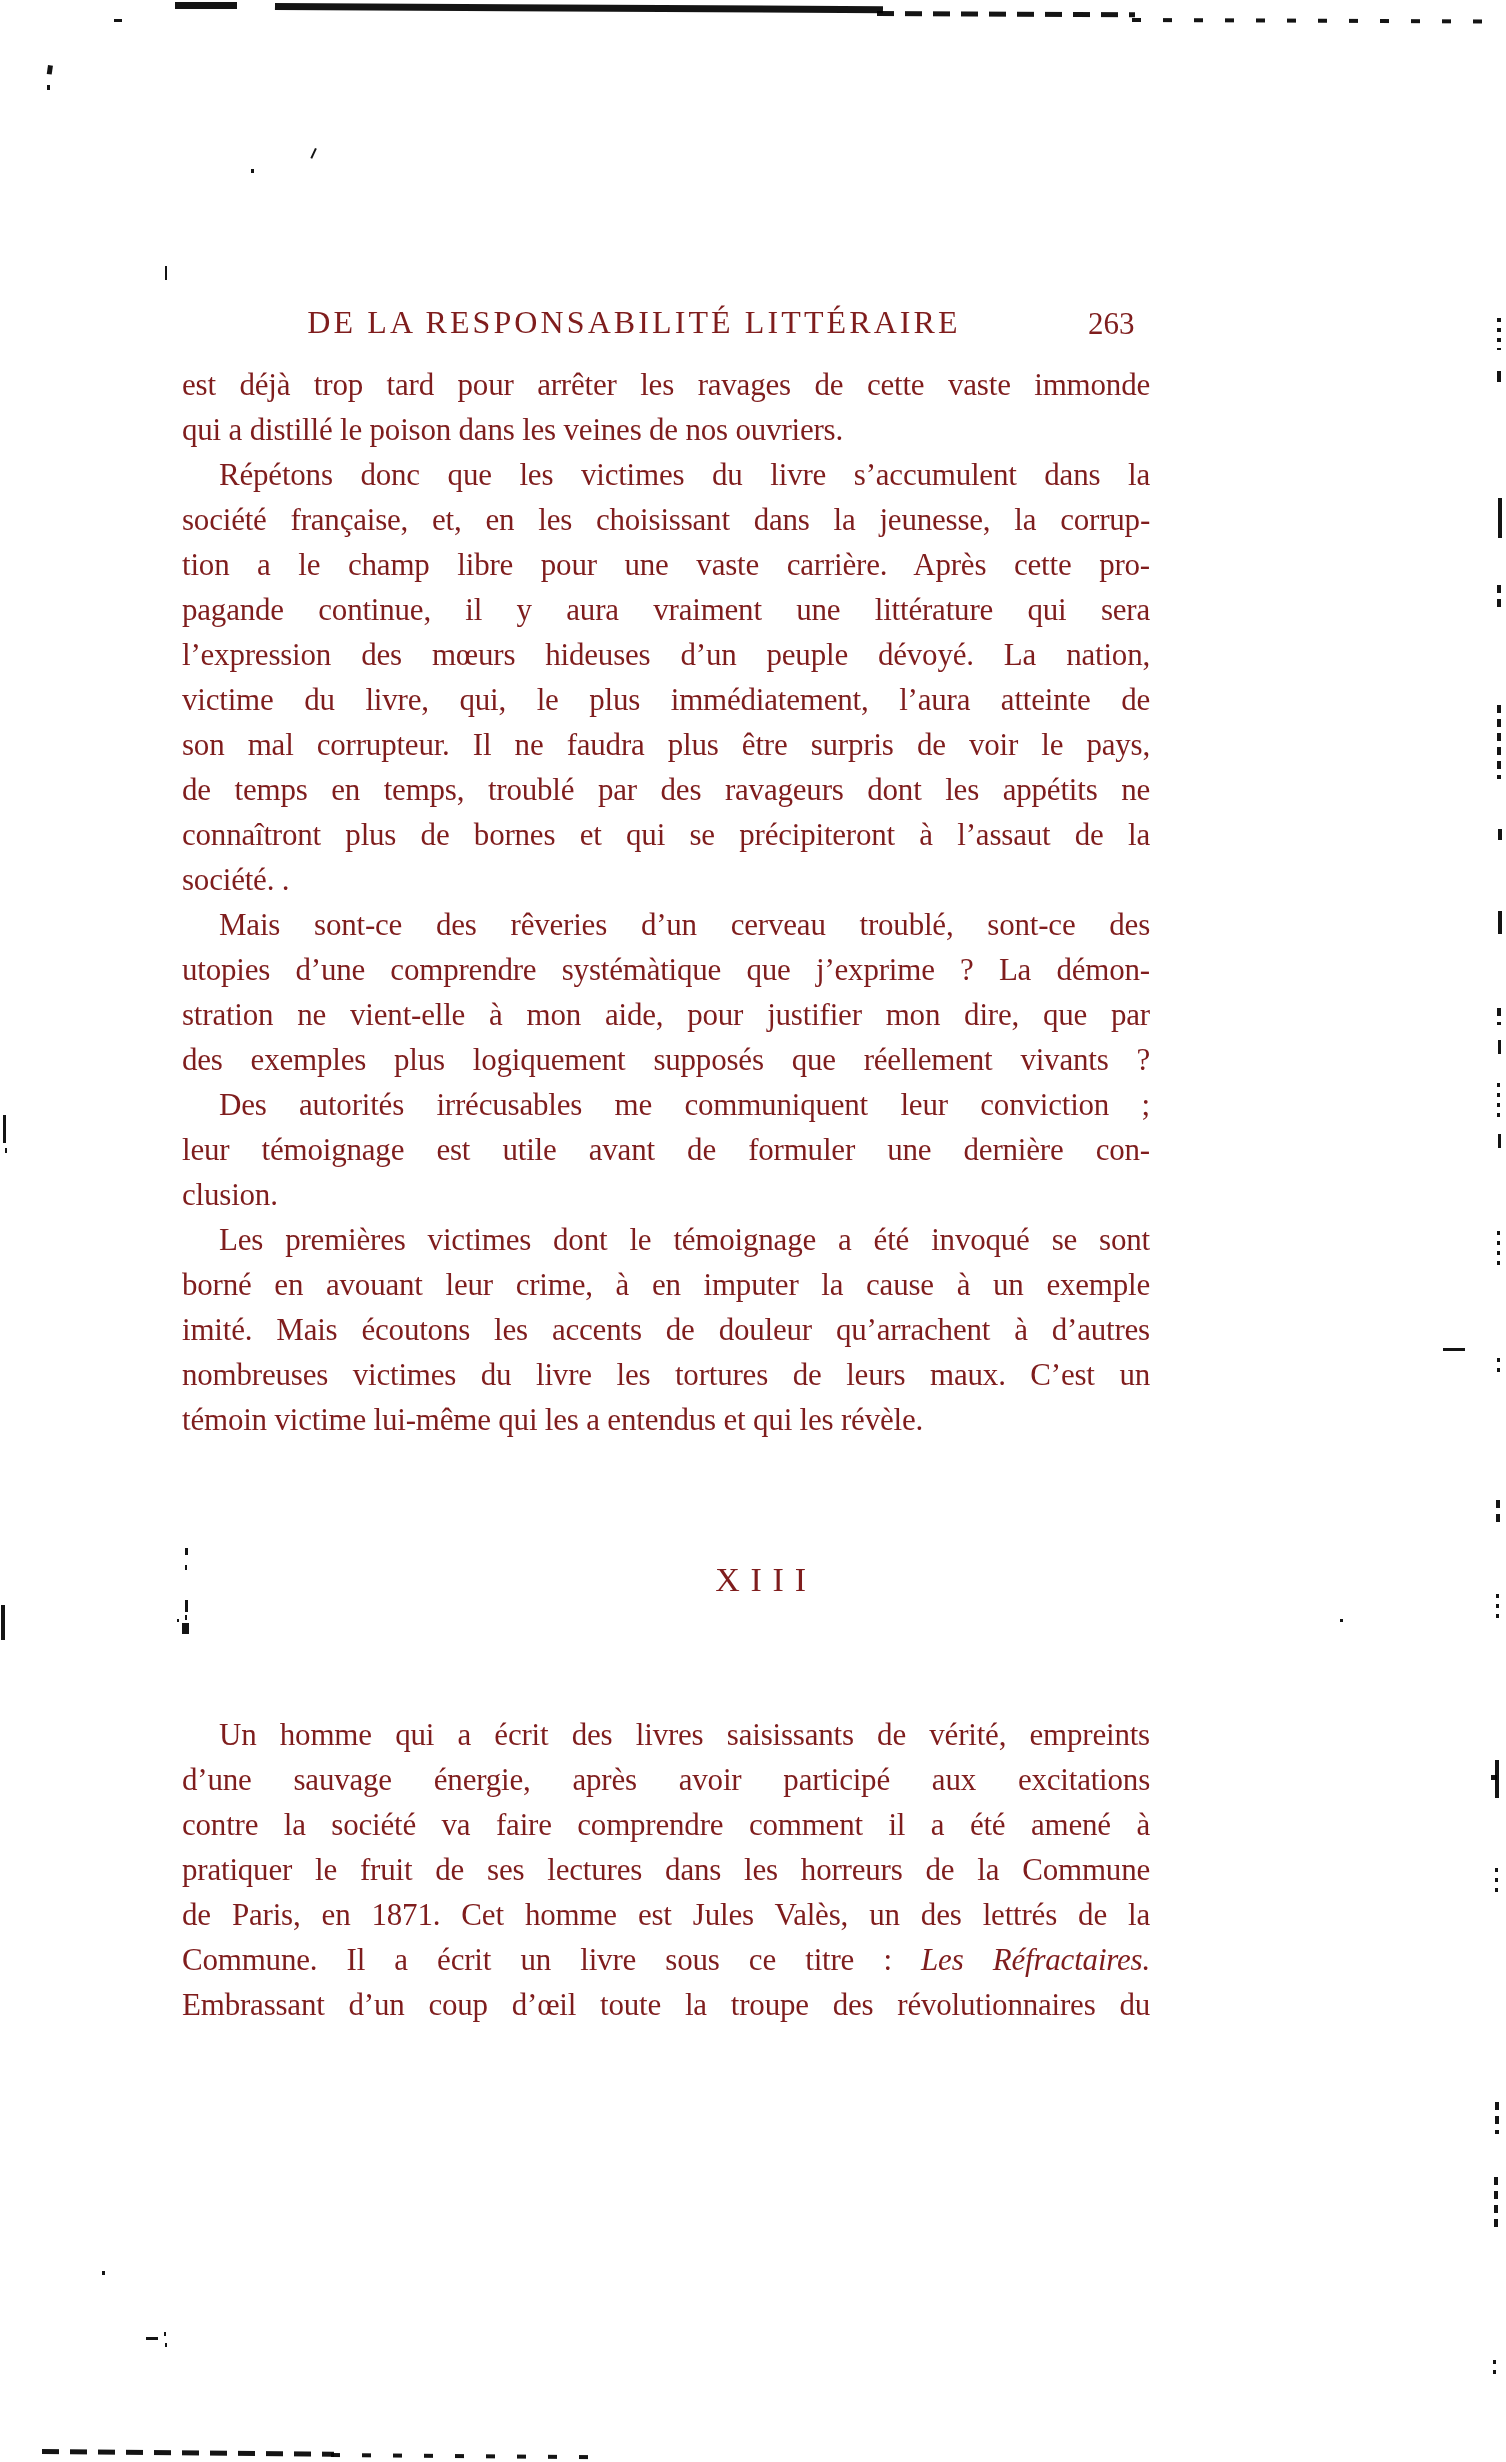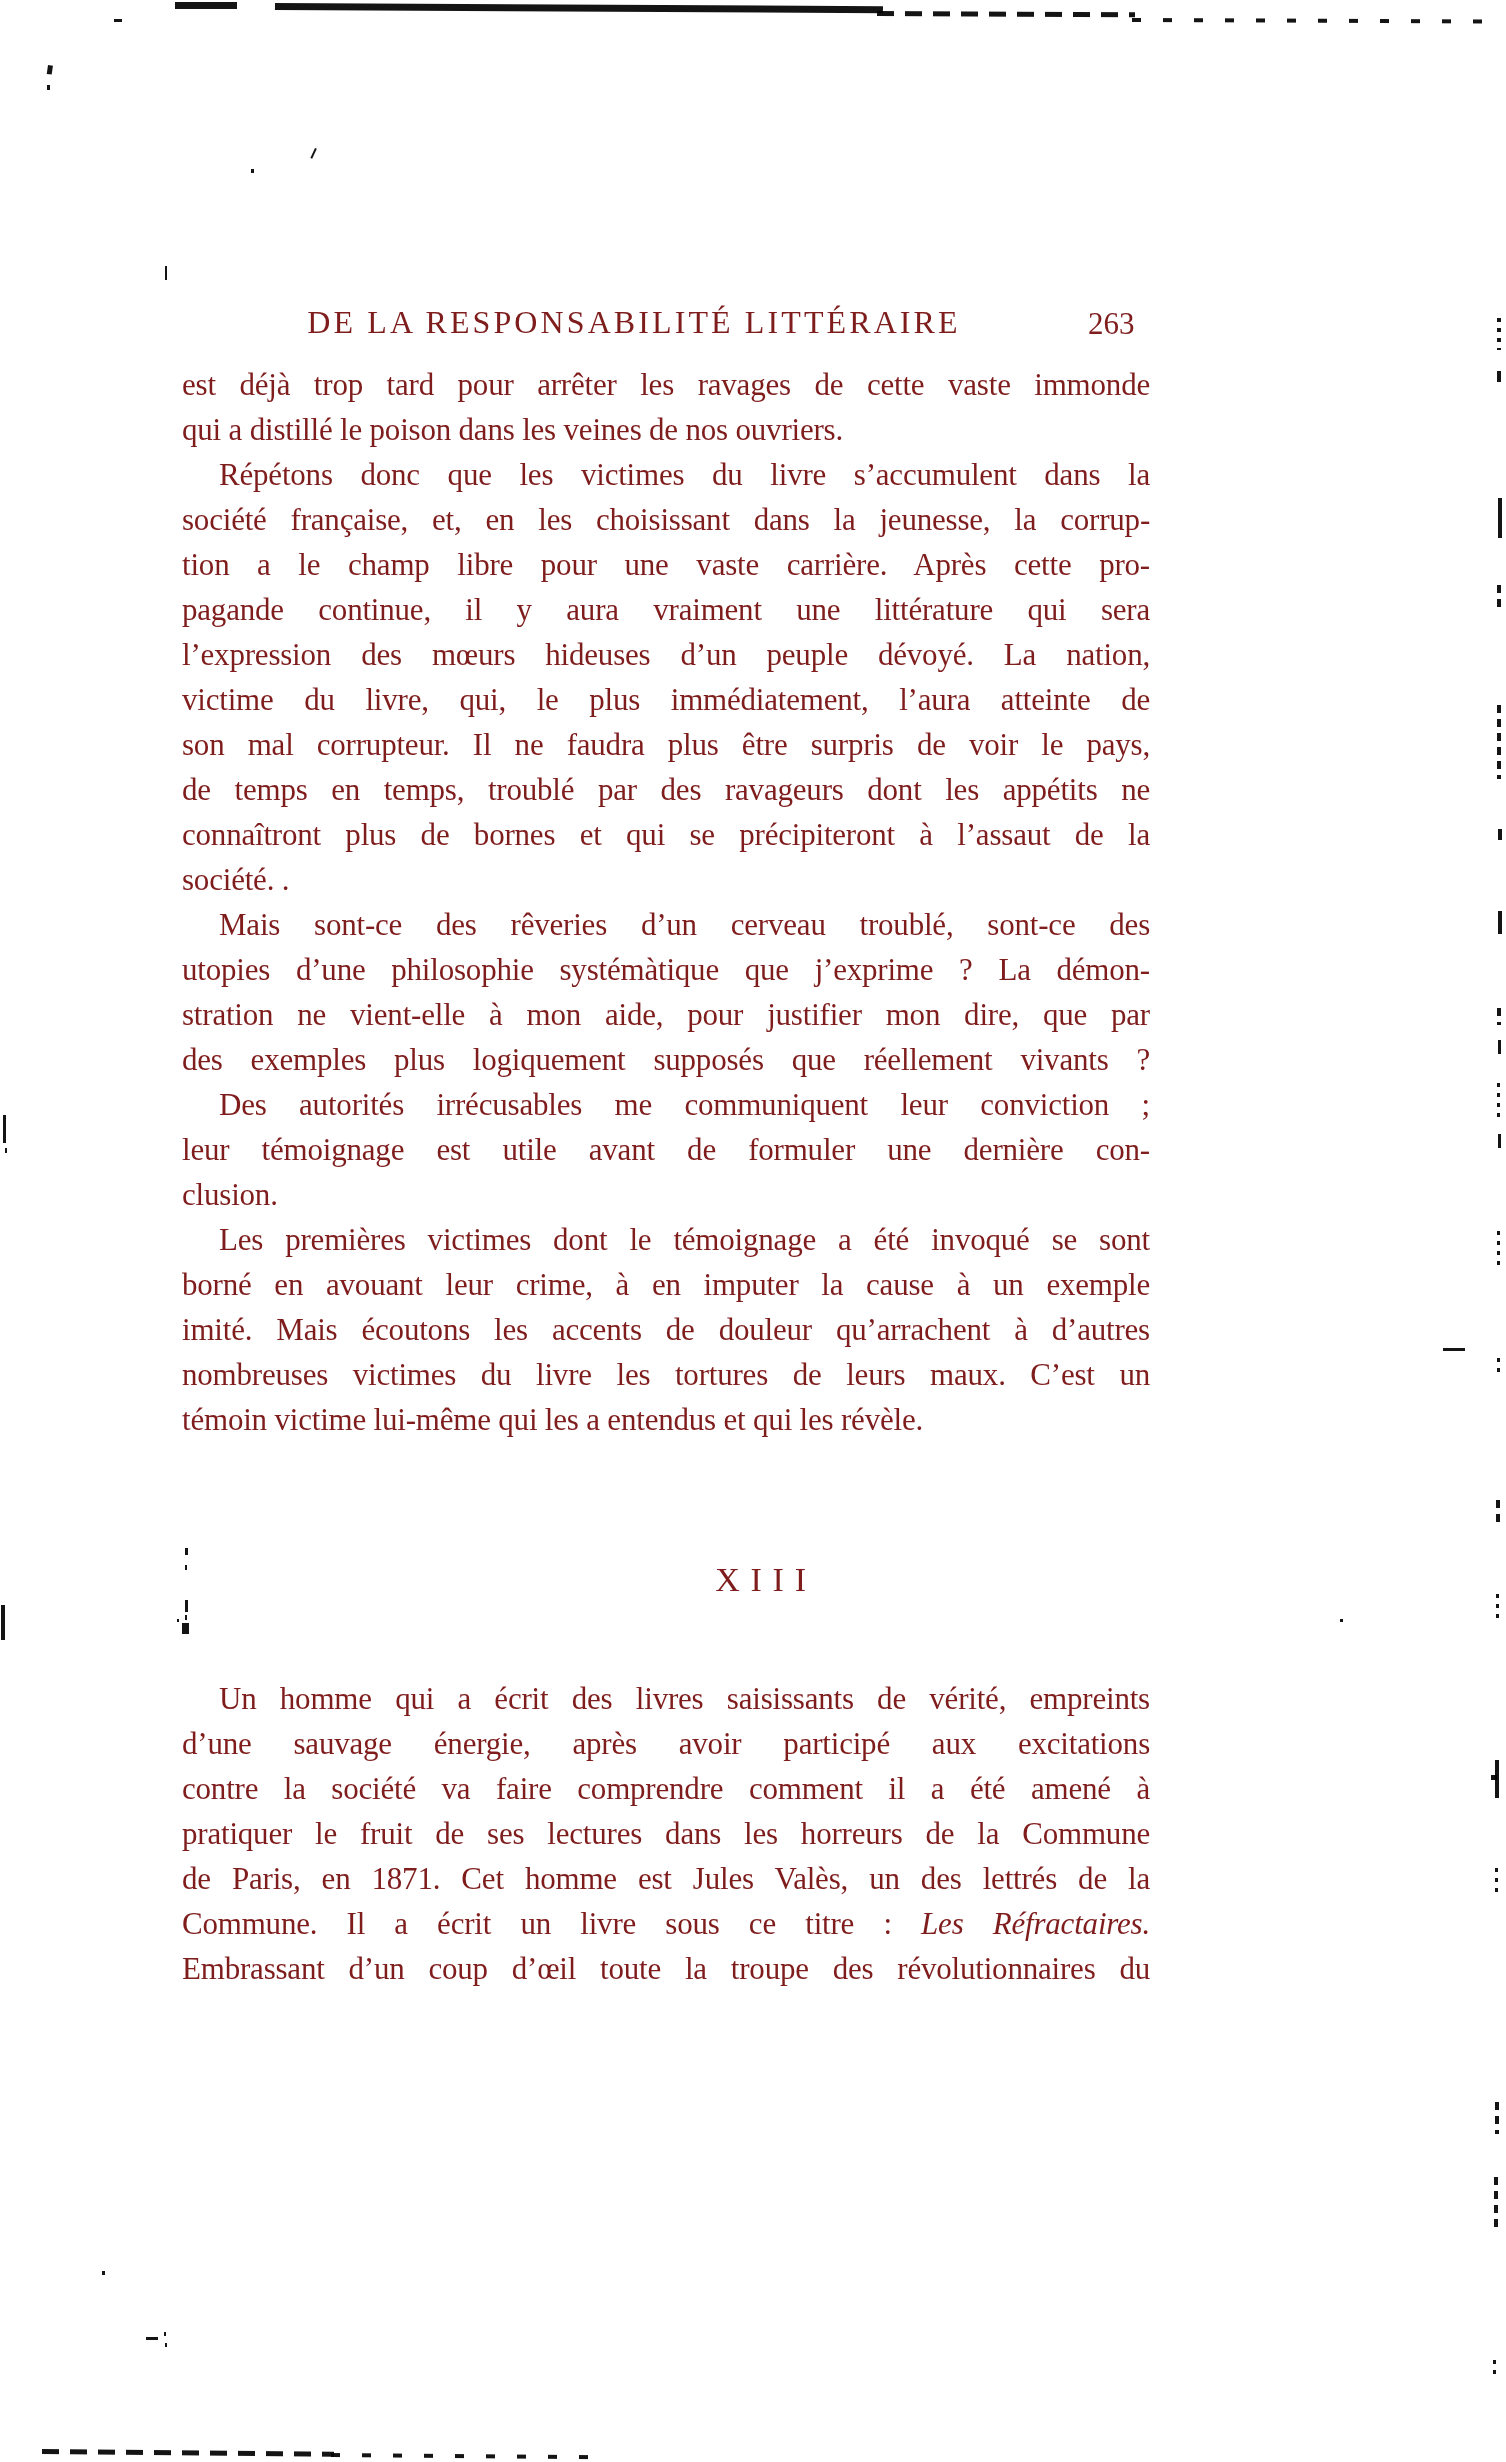--- a/index.html
+++ b/index.html
@@ -77,7 +77,7 @@
       </div>
       <div class="paragraph">
         <div class="line indent"><span>Mais sont-ce des rêveries d’un cerveau troublé, sont-ce des</span></div>
-        <div class="line"><span>utopies d’une philosophie systémàtique que j’exprime ? La démon-</span></div>
+        <div class="line"><span>utopies d’une comprendre systémàtique que j’exprime ? La démon-</span></div>
         <div class="line"><span>stration ne vient-elle à mon aide, pour justifier mon dire, que par</span></div>
         <div class="line"><span>des exemples plus logiquement supposés que réellement vivants ?</span></div>
       </div>

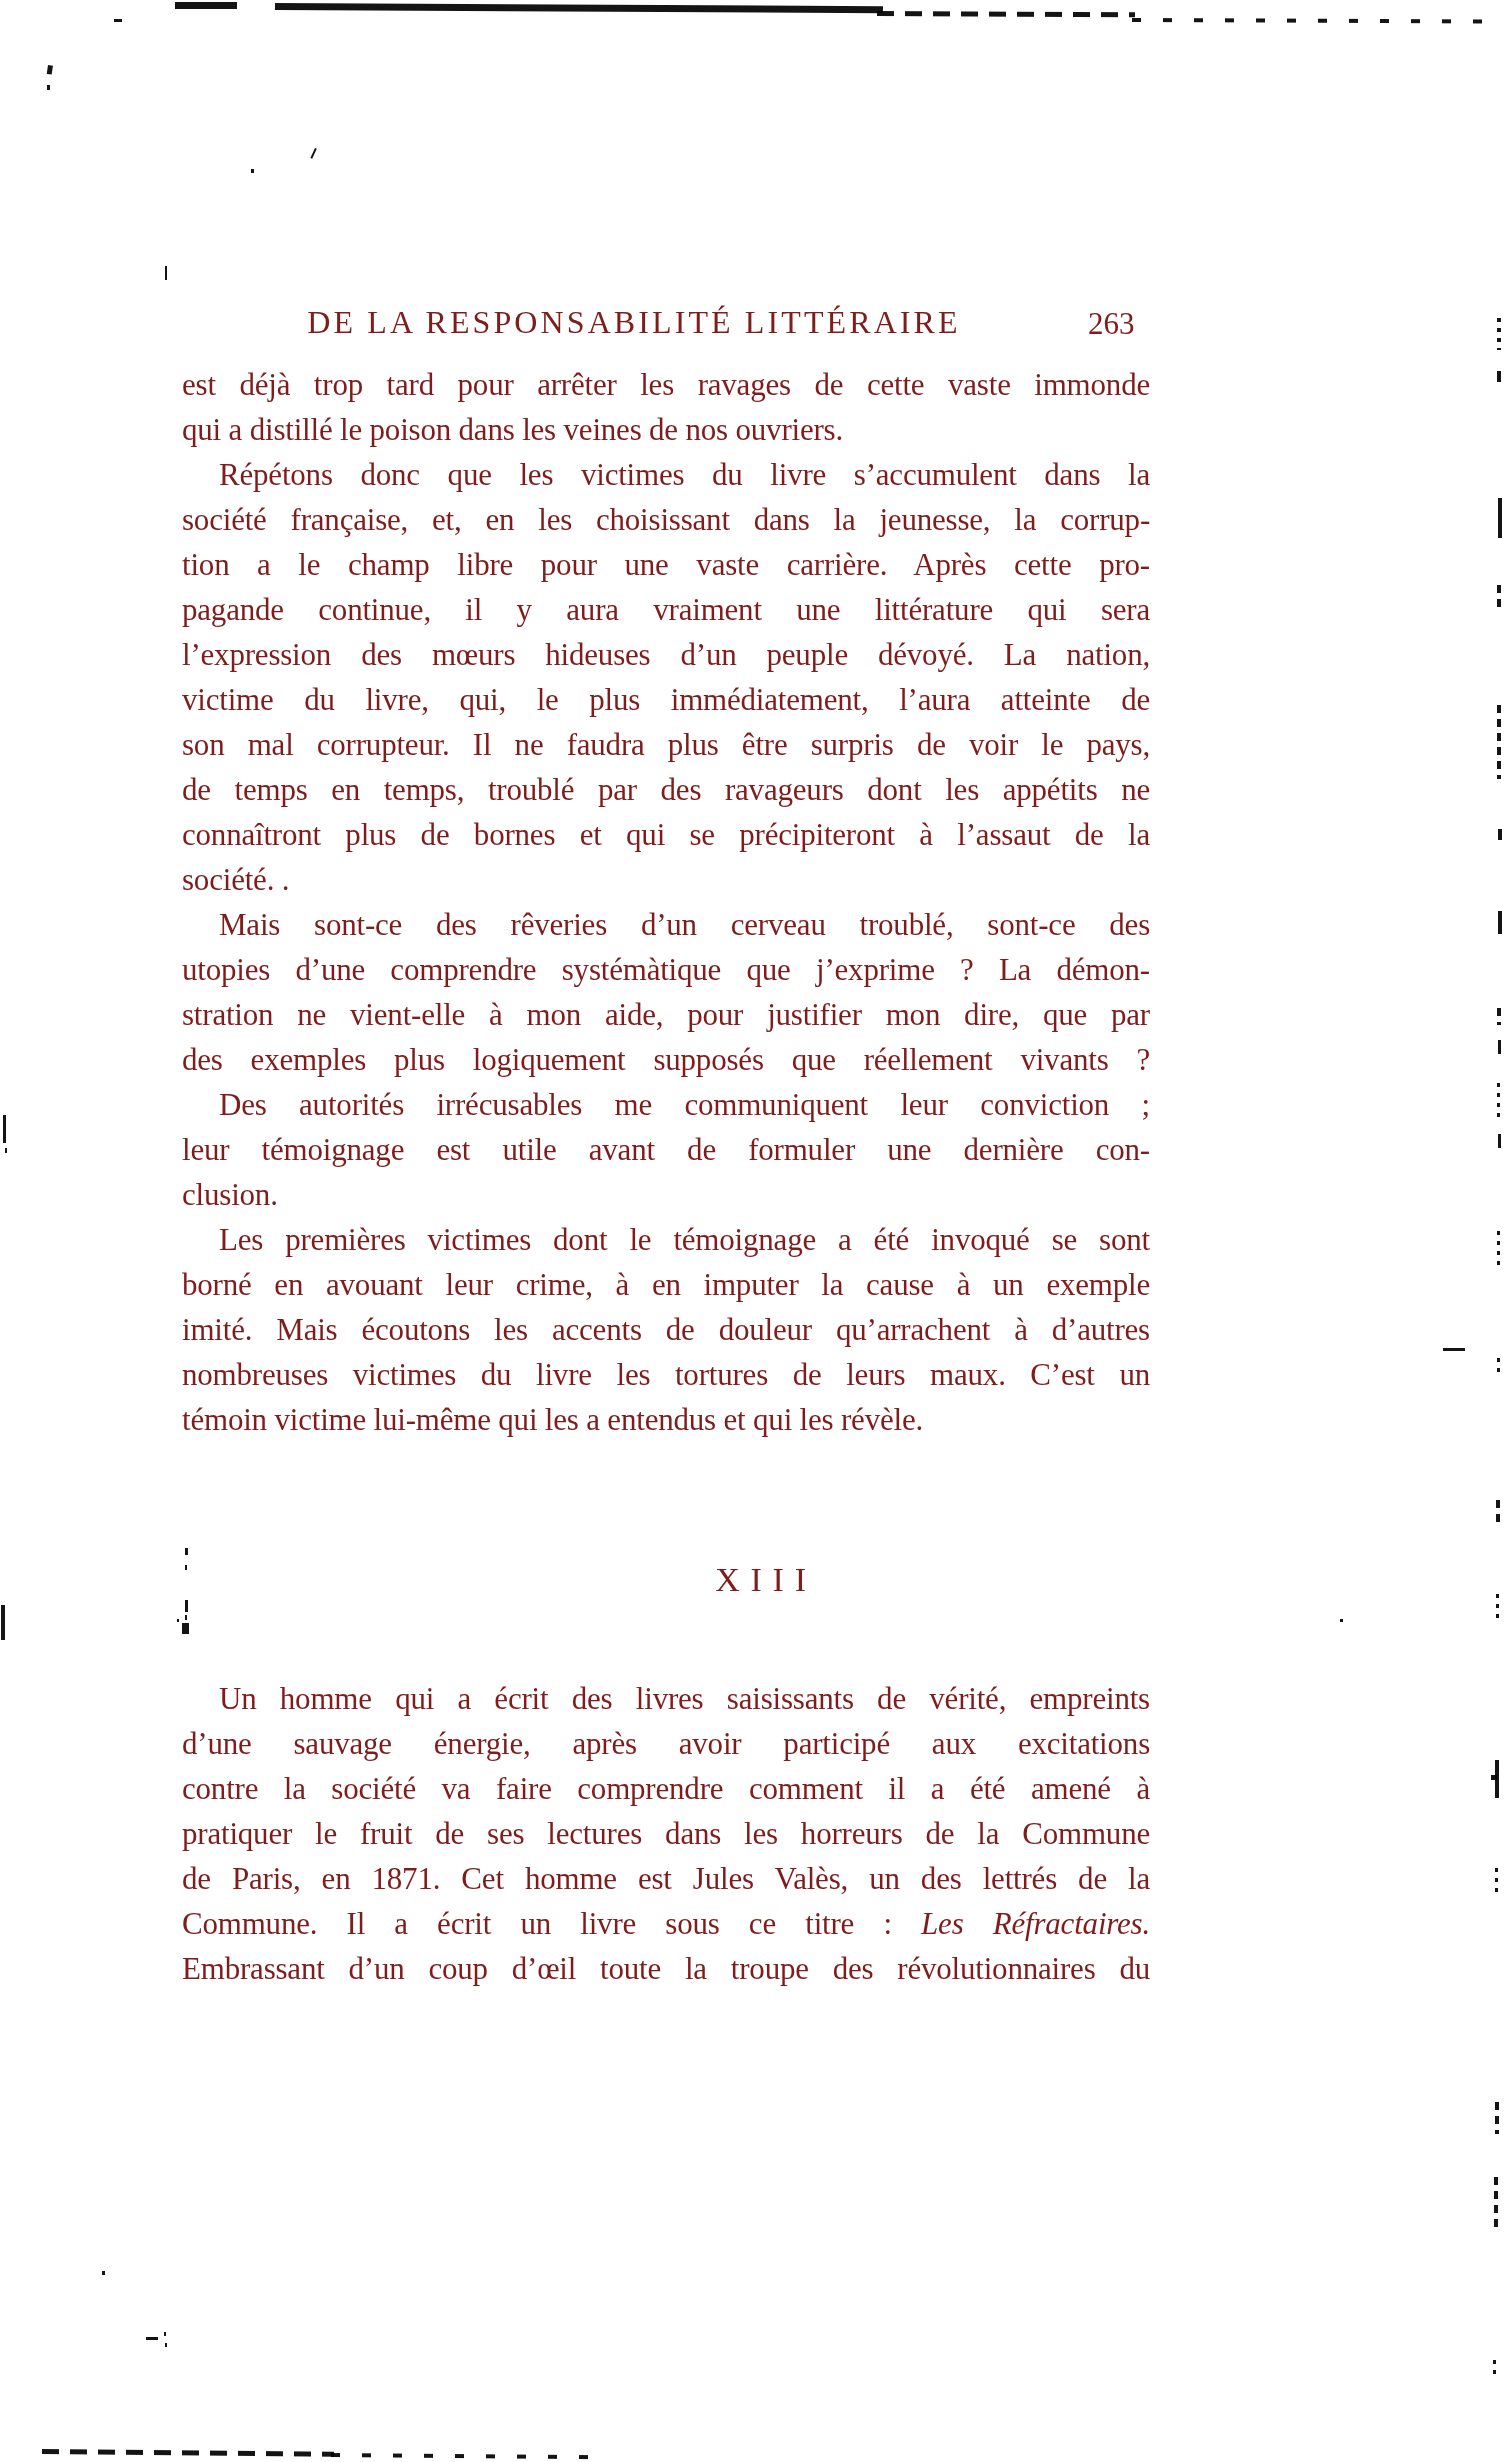--- a/index.html
+++ b/index.html
@@ -36,7 +36,7 @@
   .italic{font-style:italic;}
   .section-heading{
     position:relative;left:100px;
-    margin-top:115px;margin-bottom:74px;
+    margin-top:115px;margin-bottom:110px;
     height:45px;
     font-size:34px;line-height:45px;
     letter-spacing:10.8px;

